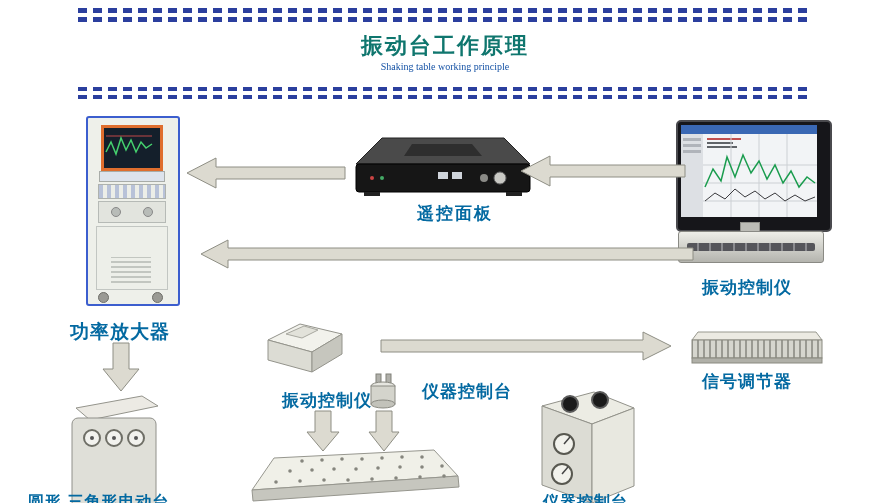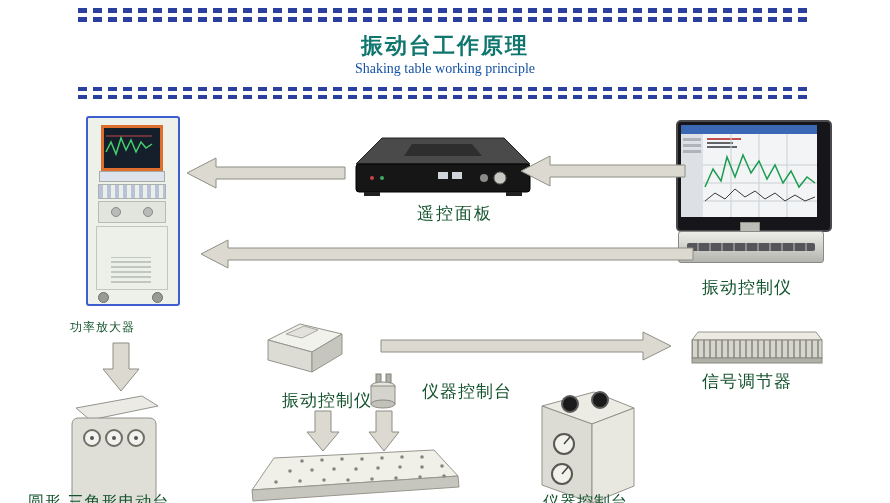--- a/index.html
+++ b/index.html
@@ -11,7 +11,7 @@
   .title{position:absolute;left:0;top:31px;width:100%;text-align:center;
          color:#0f766e;font-size:22px;font-weight:600;letter-spacing:2px;}
   .subtitle{position:absolute;left:0;top:61px;width:100%;text-align:center;color:#1552a5;
-            font-size:14px;font-family:"Liberation Serif","DejaVu Serif",serif;}
+            font-size:10px;font-family:"Liberation Serif","DejaVu Serif",serif;}
   .lbl{position:absolute;color:#14532d;font-size:16px;font-weight:400;letter-spacing:1px;white-space:nowrap;}
   .arrow{position:absolute;}
   .arrow polygon{fill:#dcdad0;stroke:#8e8e84;stroke-width:1;}

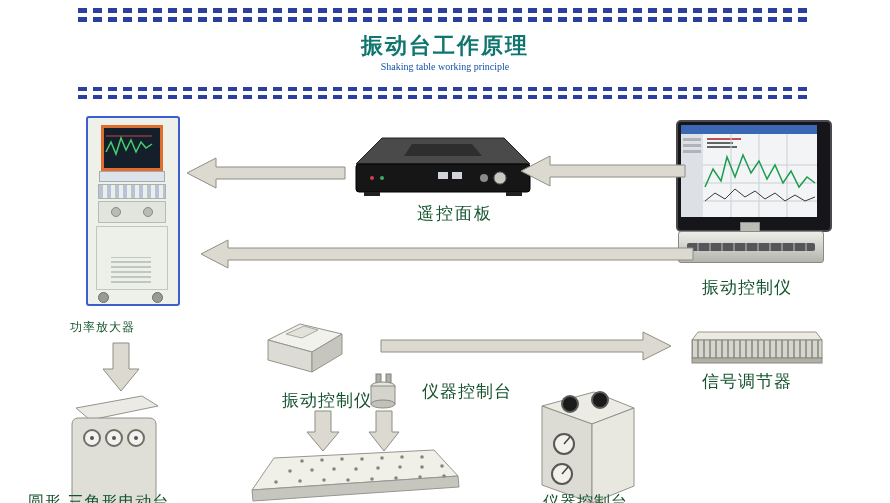--- a/index.html
+++ b/index.html
@@ -12,7 +12,7 @@
          color:#0f766e;font-size:22px;font-weight:600;letter-spacing:2px;}
   .subtitle{position:absolute;left:0;top:61px;width:100%;text-align:center;color:#1552a5;
             font-size:10px;font-family:"Liberation Serif","DejaVu Serif",serif;}
-  .lbl{position:absolute;color:#14532d;font-size:16px;font-weight:400;letter-spacing:1px;white-space:nowrap;}
+  .lbl{position:absolute;color:#0369a1;font-size:16px;font-weight:700;letter-spacing:1px;white-space:nowrap;}
   .arrow{position:absolute;}
   .arrow polygon{fill:#dcdad0;stroke:#8e8e84;stroke-width:1;}
   

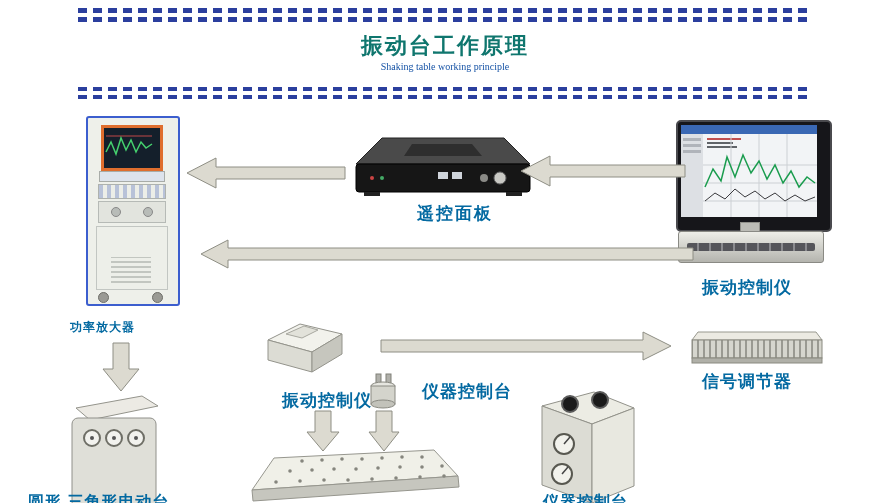--- a/index.html
+++ b/index.html
@@ -71,7 +71,7 @@
     <div class="caster" style="left:10px;"></div>
     <div class="caster" style="left:64px;"></div>
   </div>
-  <div class="lbl" style="left:70px;top:319px;font-size:12px;">功率放大器</div>
+  <div class="lbl" style="left:70px;top:319px;font-size:19px;">功率放大器</div>
 
   <svg class="dev" style="left:352px;top:134px;" width="182" height="66" viewBox="0 0 182 66">
     <polygon points="30,4 152,4 178,30 4,30" fill="#4a4a4a" stroke="#222"></polygon>

